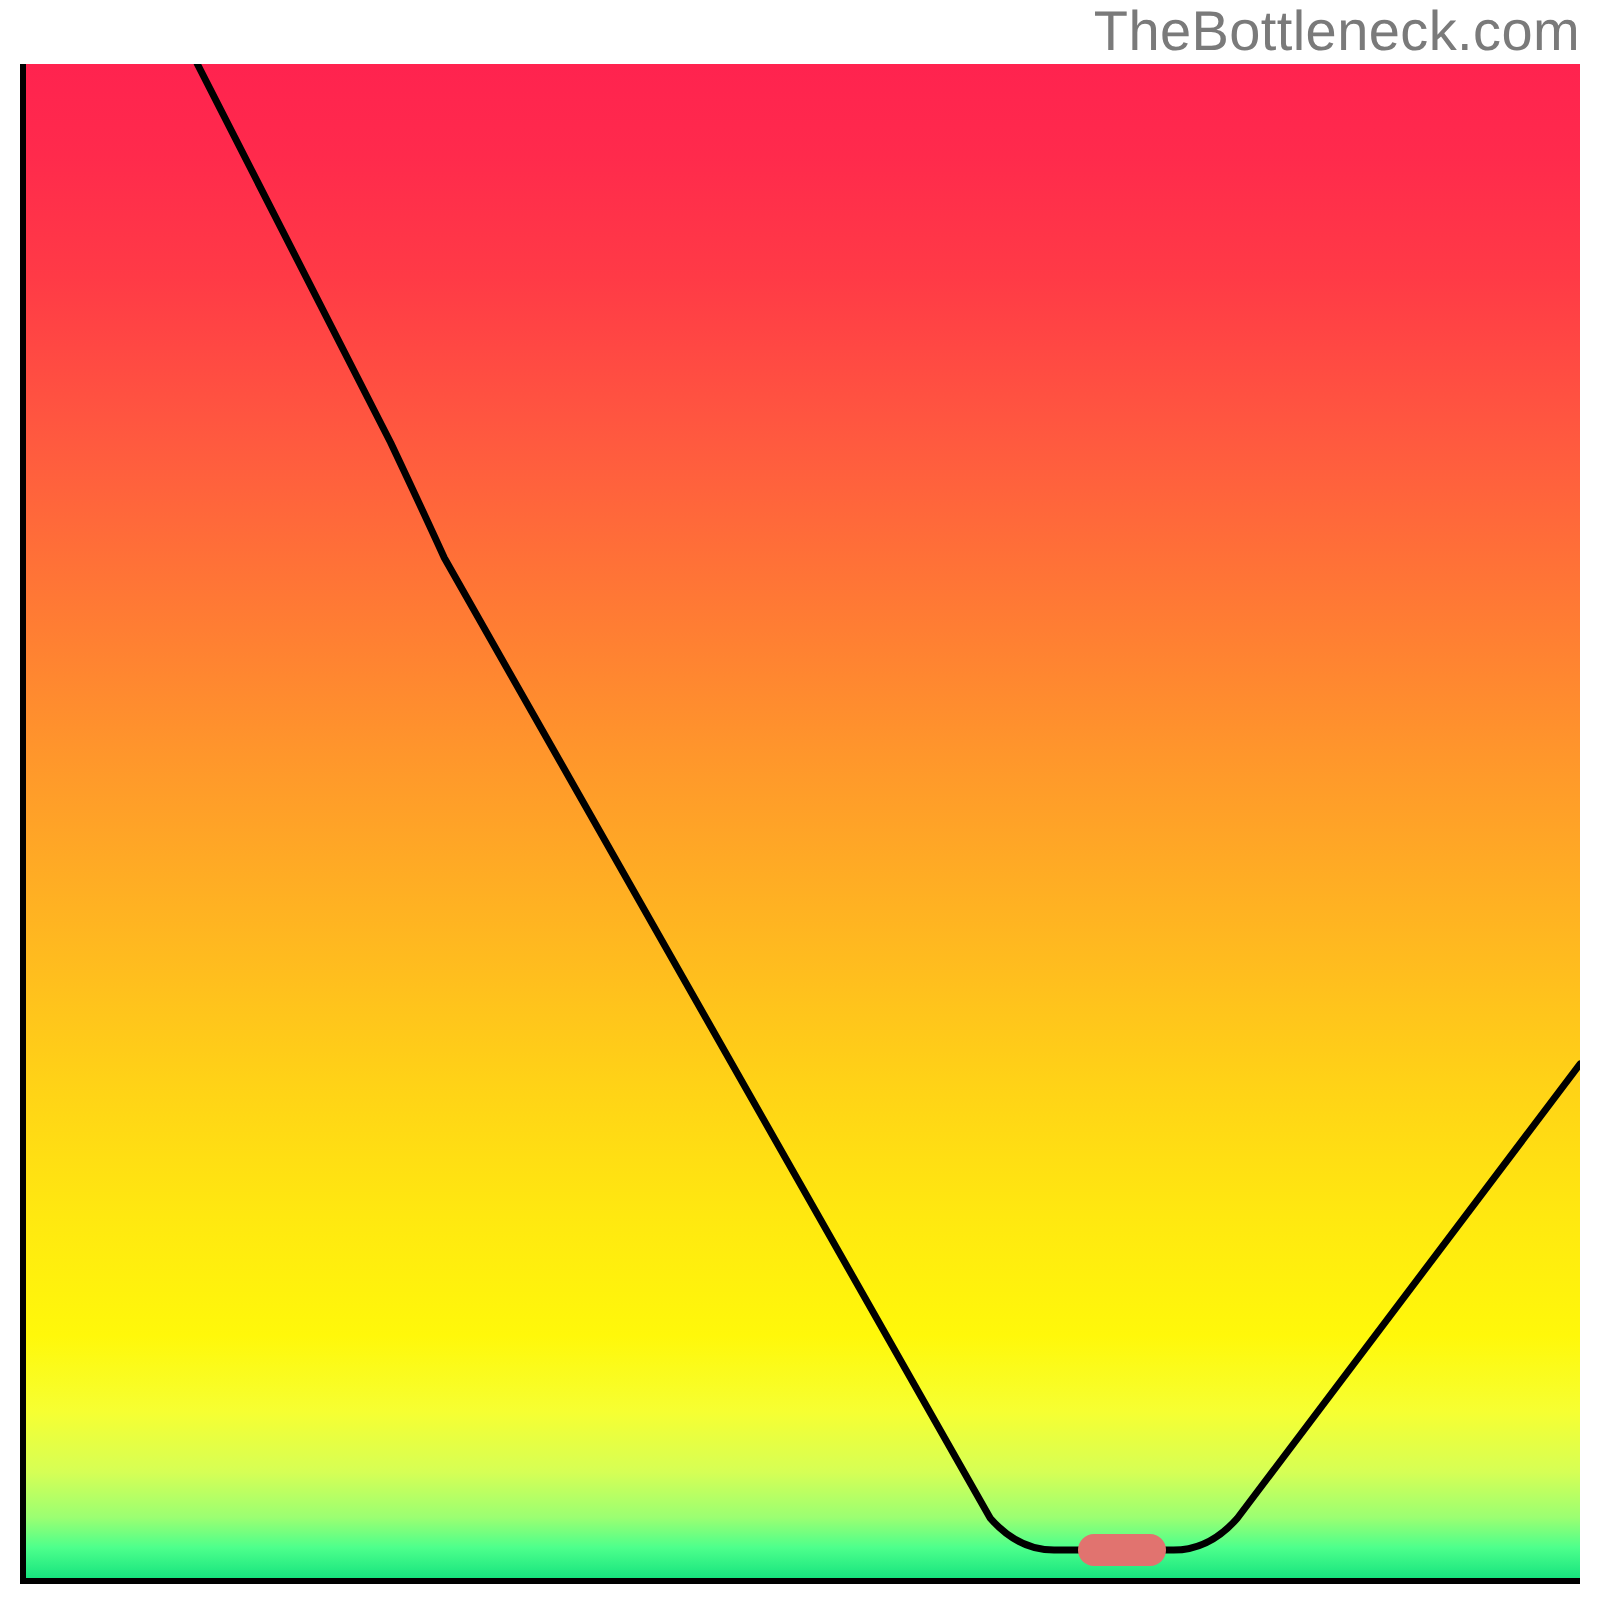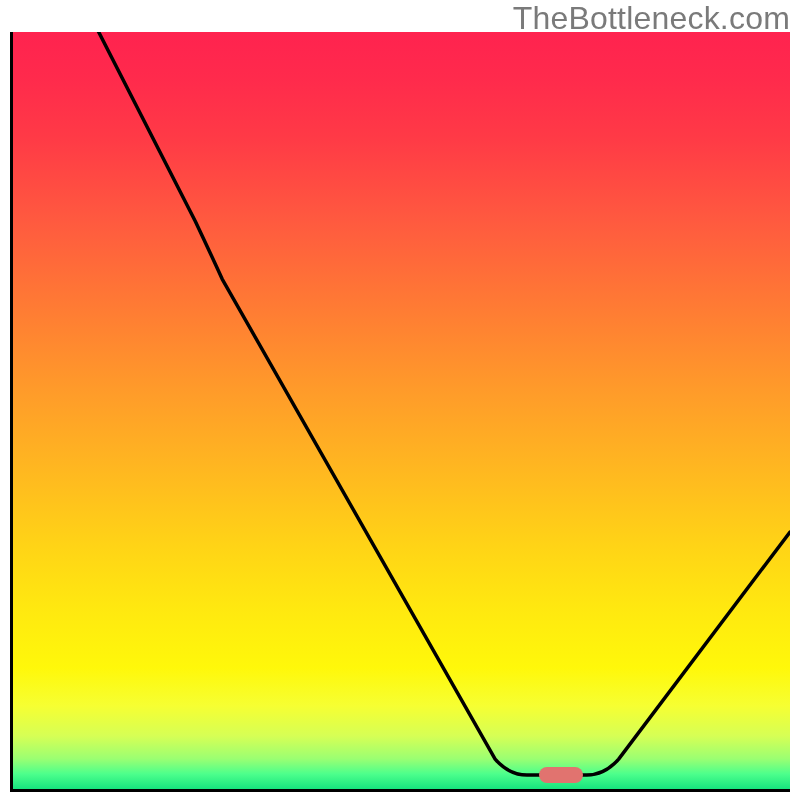--- a/index.html
+++ b/index.html
@@ -15,7 +15,7 @@
     top: 0;
     right: 10px;
     font-family: Arial, Helvetica, sans-serif;
-    font-size: 32px;
+    font-size: 28px;
     font-weight: 500;
     color: #7a7a7a;
     letter-spacing: 0.2px;

